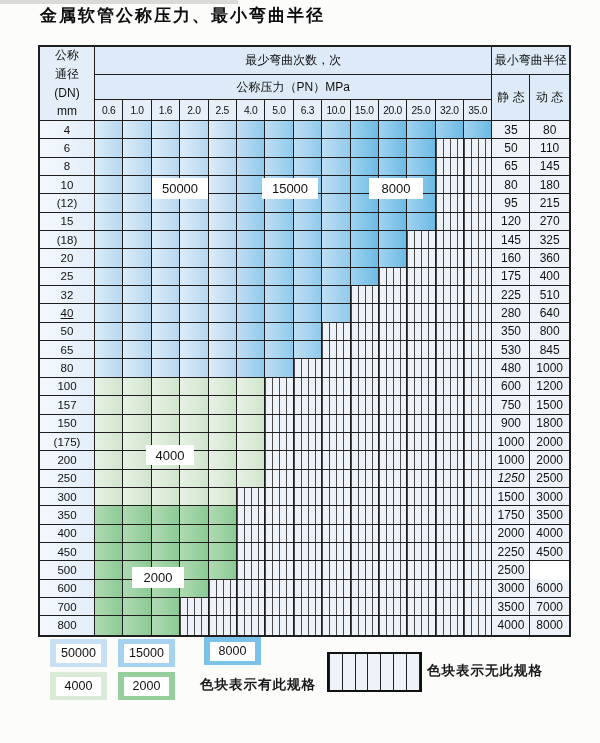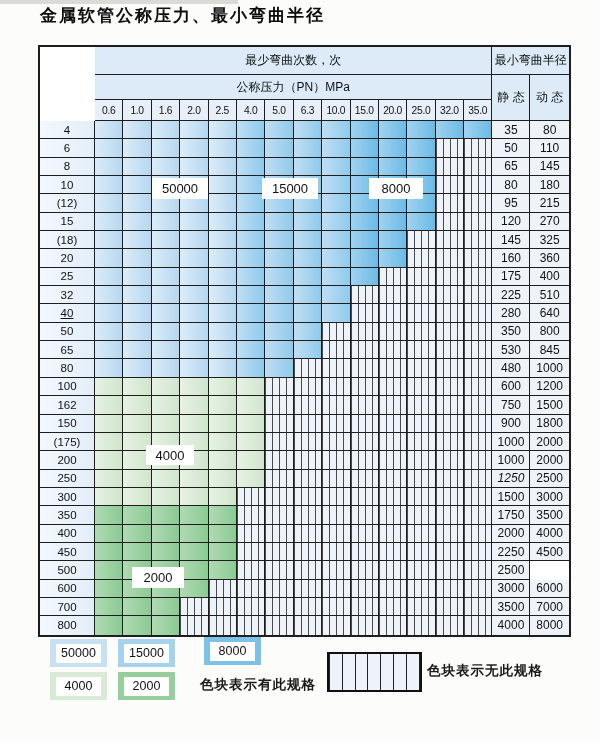--- a/index.html
+++ b/index.html
@@ -59,6 +59,10 @@
   <div id="title">金属软管公称压力、最小弯曲半径</div>
 
   <div id="grid">
+      <div class="cell hdr dn-hdr" style="grid-area: 1 / 1 / 4 / 2;">公称
+通径
+(DN)
+mm</div>
       <div class="cell hdr" style="grid-area: 1 / 2 / 2 / 16;">最少弯曲次数，次</div>
       <div class="cell hdr last-col" style="grid-area: 1 / 16 / 2 / 18;">最小弯曲半径</div>
       <div class="cell hdr" style="grid-area: 2 / 2 / 3 / 16;">公称压力（PN）MPa</div>

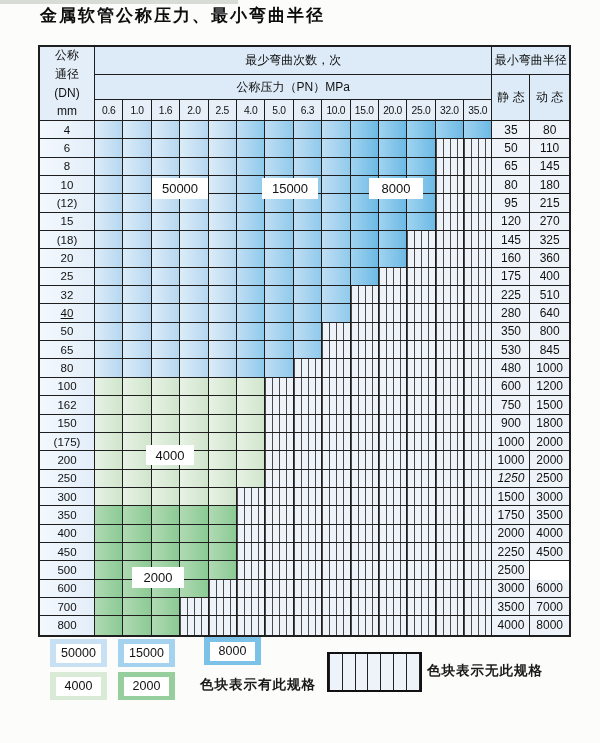--- a/index.html
+++ b/index.html
@@ -337,7 +337,7 @@
       <div class="cell striped" style="grid-area: 18 / 15;"></div>
       <div class="cell val-cell" style="grid-area: 18 / 16;">600</div>
       <div class="cell val-cell last-col" style="grid-area: 18 / 17;">1200</div>
-      <div class="cell dn-cell" style="grid-area: 19 / 1;">162</div>
+      <div class="cell dn-cell" style="grid-area: 19 / 1;">157</div>
       <div class="cell g1" style="grid-area: 19 / 2;"></div>
       <div class="cell g1" style="grid-area: 19 / 3;"></div>
       <div class="cell g1" style="grid-area: 19 / 4;"></div>

